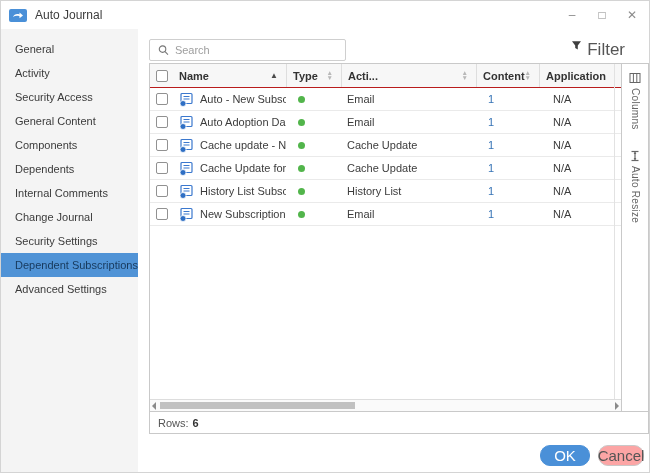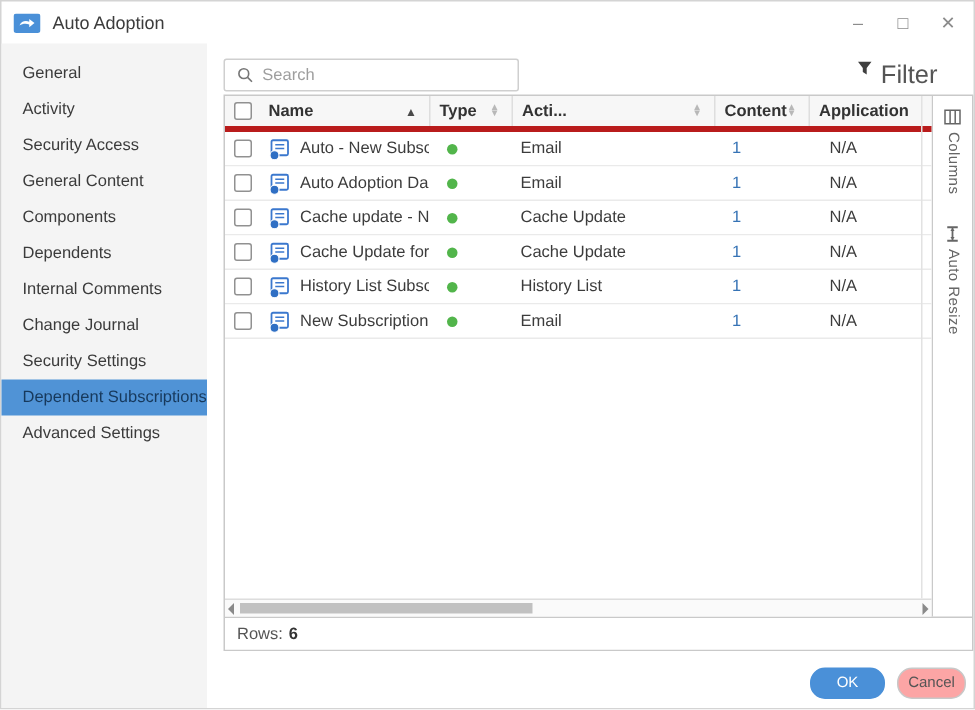--- a/index.html
+++ b/index.html
@@ -82,7 +82,7 @@
       <rect x="0" y="0" width="18" height="13" rx="2" fill="#4a90d8"></rect>
       <path d="M4 8 C5 5.2 8 4.5 10.5 5.5 L10.5 3.6 L14 6.4 L10.5 9.2 L10.5 7.3 C8.2 6.4 5.8 6.8 4 8 Z" fill="#ffffff"></path>
     </svg>
-    <span class="title">Auto Adoption</span>
+    <span class="title">Auto Journal</span>
     <div class="win-controls">
       <span class="win-btn">–</span>
       <span class="win-btn">□</span>

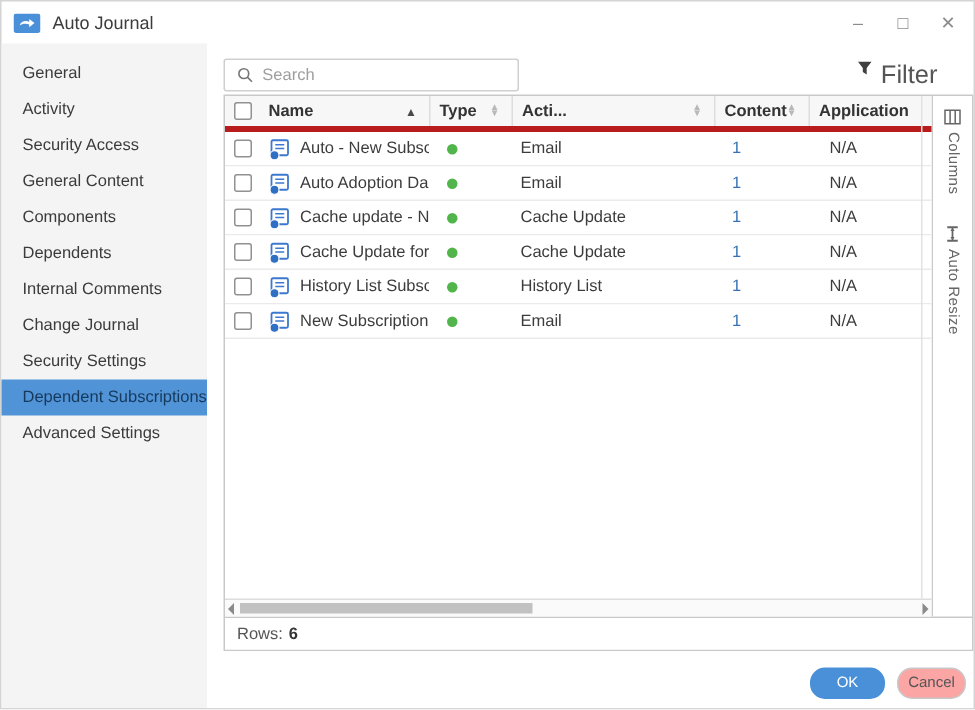--- a/index.html
+++ b/index.html
@@ -35,7 +35,7 @@
   .vtrack { position:absolute; right:6px; top:0; bottom:12px; width:0; border-left:1px solid #e2e2e2; }
 
   .g-header, .g-row { display:grid; grid-template-columns:23px 113px 55px 135px 63px 1fr; align-items:center; font-size:11px; flex:none; }
-  .g-header { height:24px; background:#f7f7f7; border-bottom:4px solid #b91c1c; font-weight:bold; color:#333; }
+  .g-header { height:24px; background:#f7f7f7; border-bottom:1px solid #b91c1c; font-weight:bold; color:#333; }
   .hc { display:flex; align-items:center; height:100%; padding:0 6px; overflow:hidden; white-space:nowrap; }
   .hc.sep { border-left:1px solid #dedede; }
   .sort-asc { margin-left:auto; font-size:8px; color:#4a4a4a; padding-right:2px; }

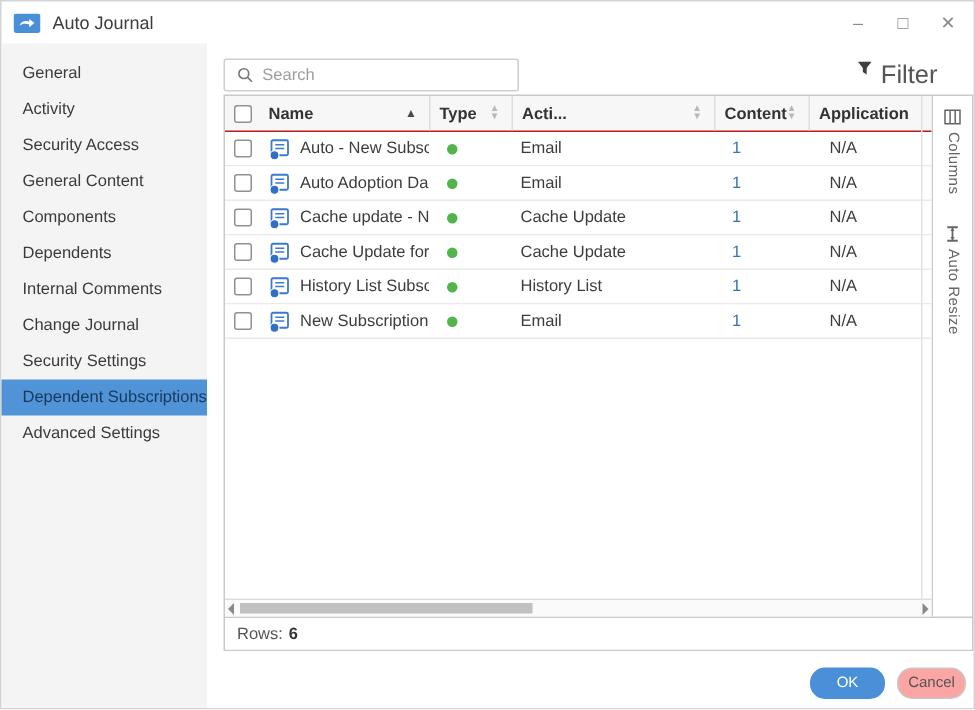--- a/index.html
+++ b/index.html
@@ -68,7 +68,7 @@
 
   
   .button-bar { position:absolute; bottom:6px; right:5px; display:flex; gap:8px; }
-  .btn { height:21px; font-size:10px; border-radius:10px; display:flex; align-items:center; justify-content:center; cursor:pointer; font-family:inherit; }
+  .btn { height:21px; font-size:15px; border-radius:10px; display:flex; align-items:center; justify-content:center; cursor:pointer; font-family:inherit; }
   .btn-ok { width:50px; background:#4a90d8; border:1px solid #4a90d8; color:#fff; }
   .btn-cancel { width:46px; background:#fca5a5; border:1px solid #c8c8c8; color:#555; }
 </style>

